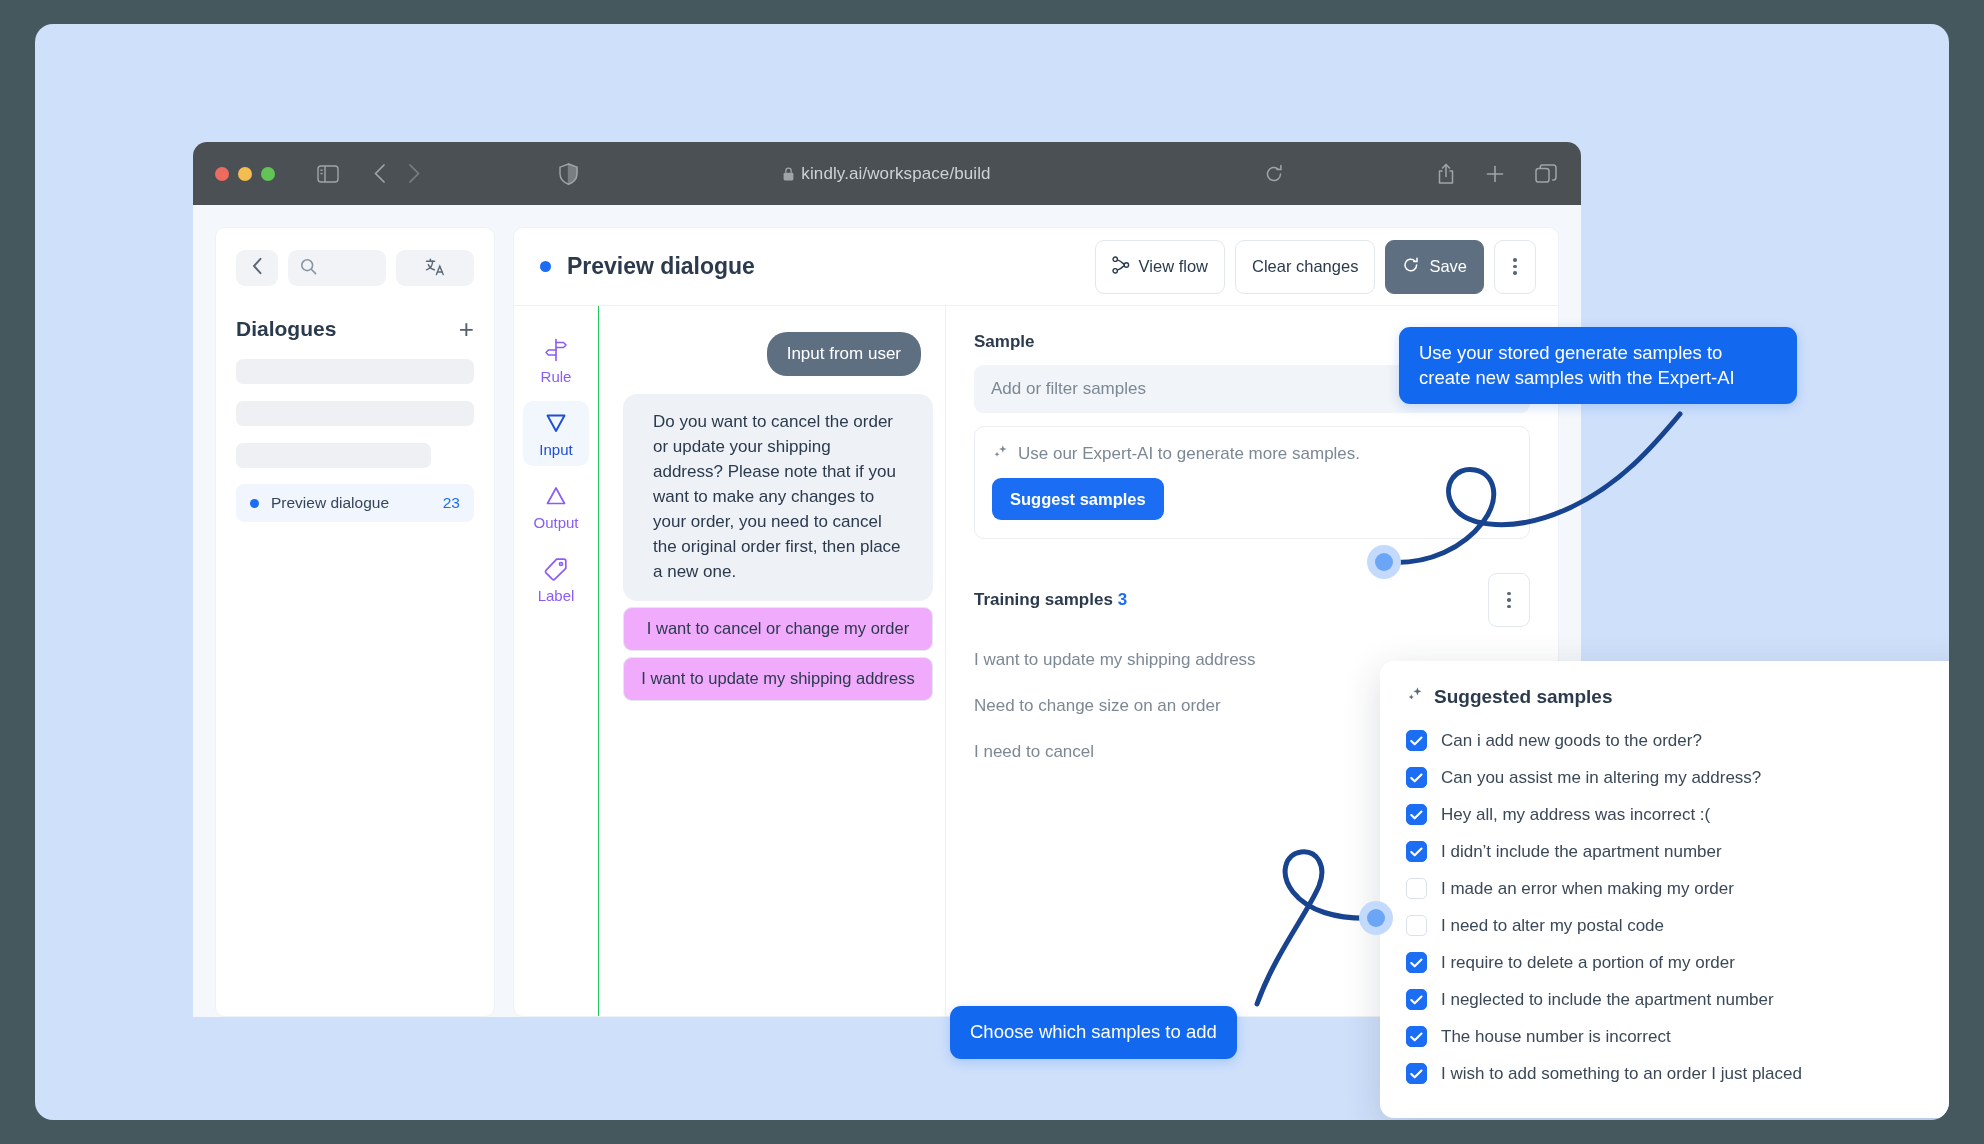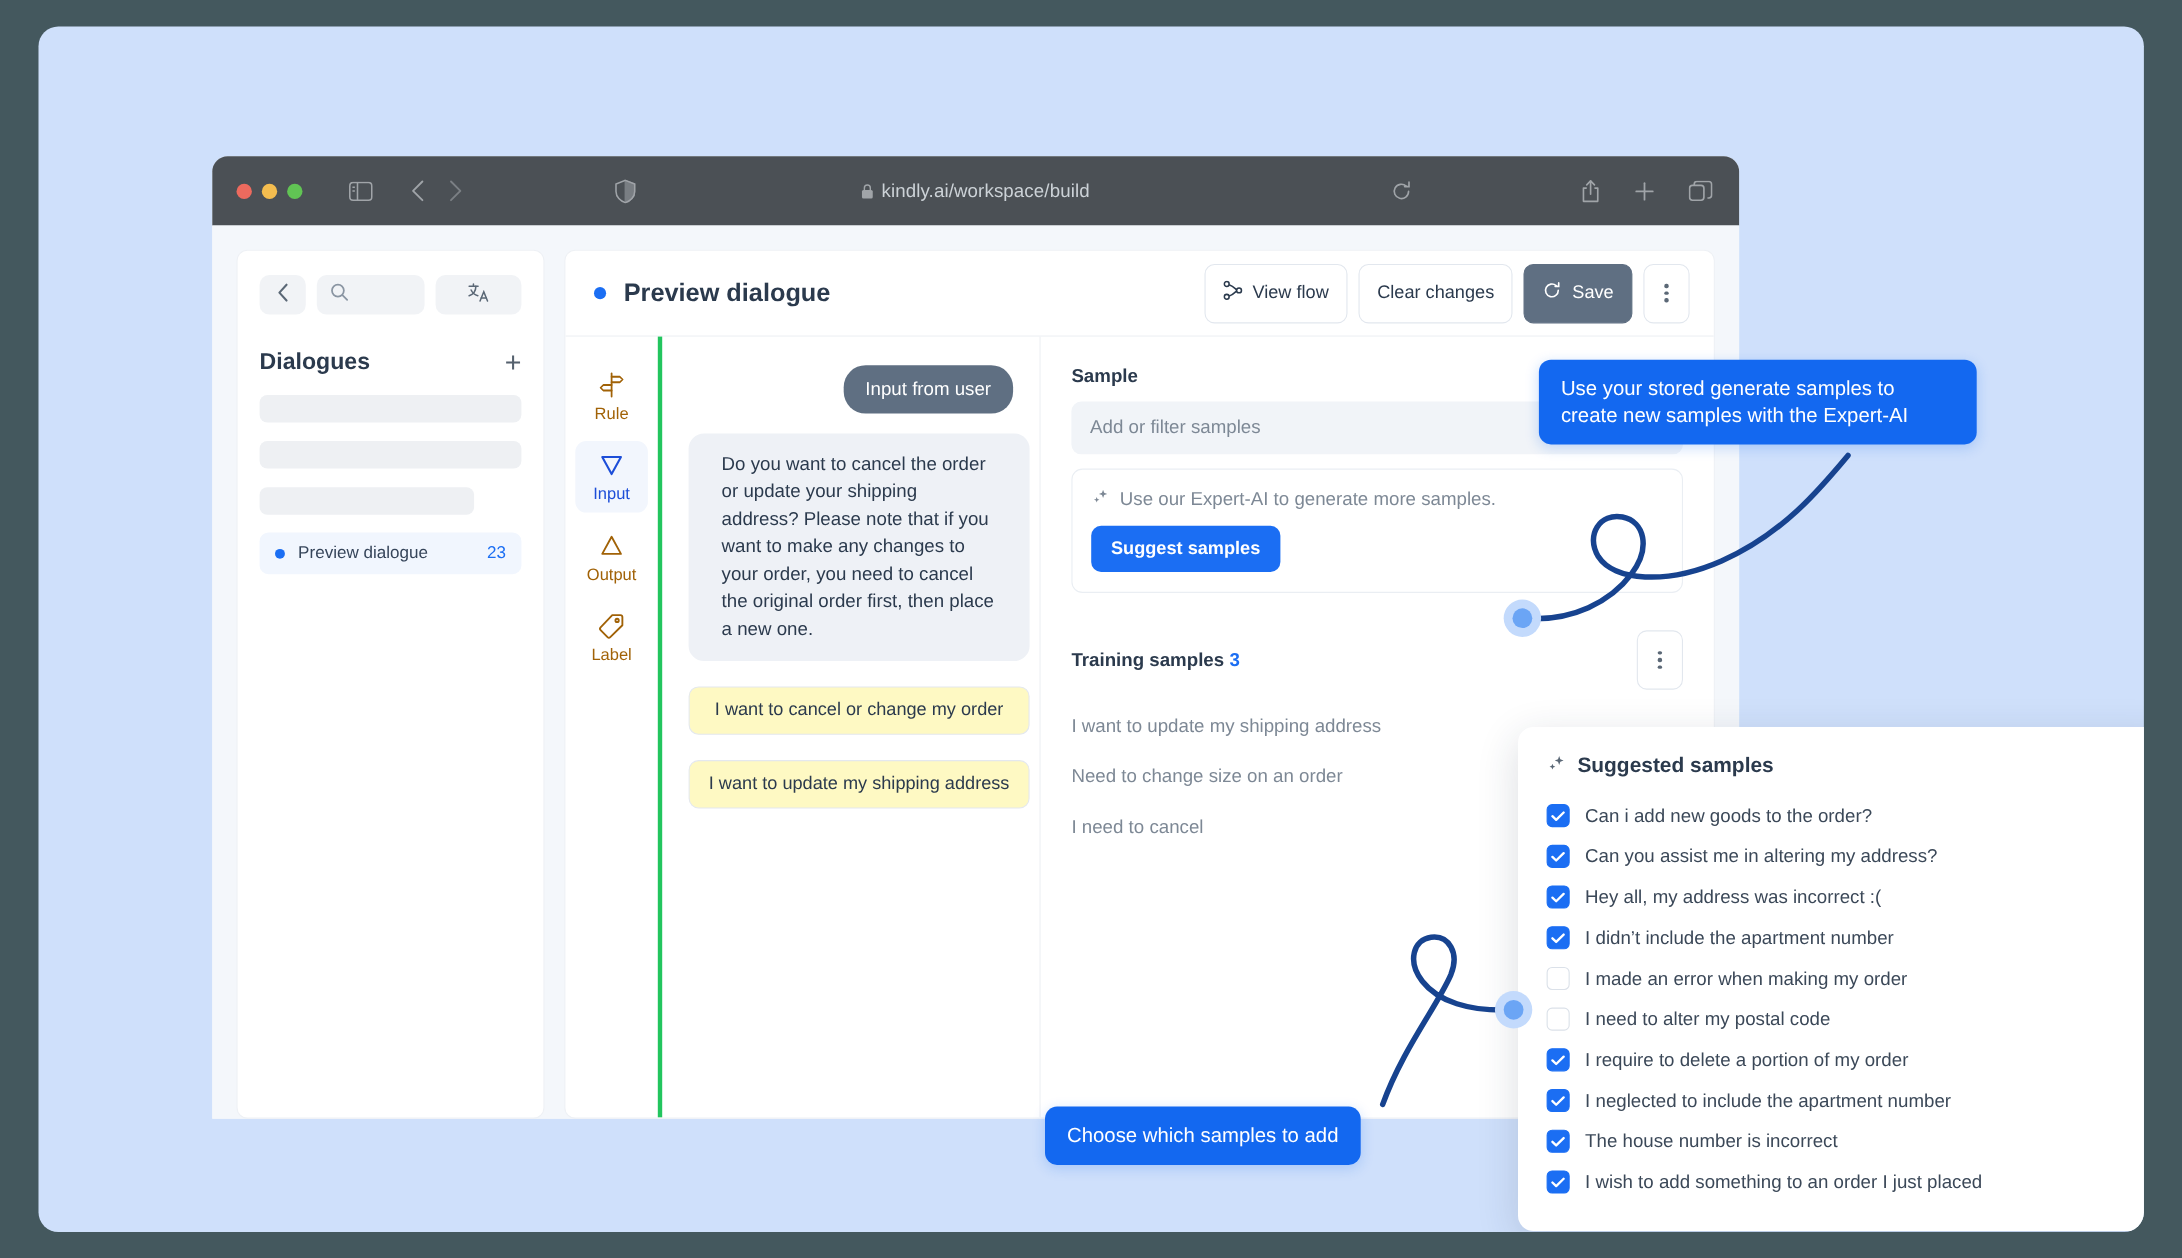--- a/index.html
+++ b/index.html
@@ -180,7 +180,7 @@
   
   .preview-col {
     width: 348px; flex-shrink: 0;
-    border-left: 4px solid #22c55e;
+    border-left: 1px solid #22c55e;
     border-right: 1px solid #edf0f4;
     padding: 26px 24px 0 24px;
   }

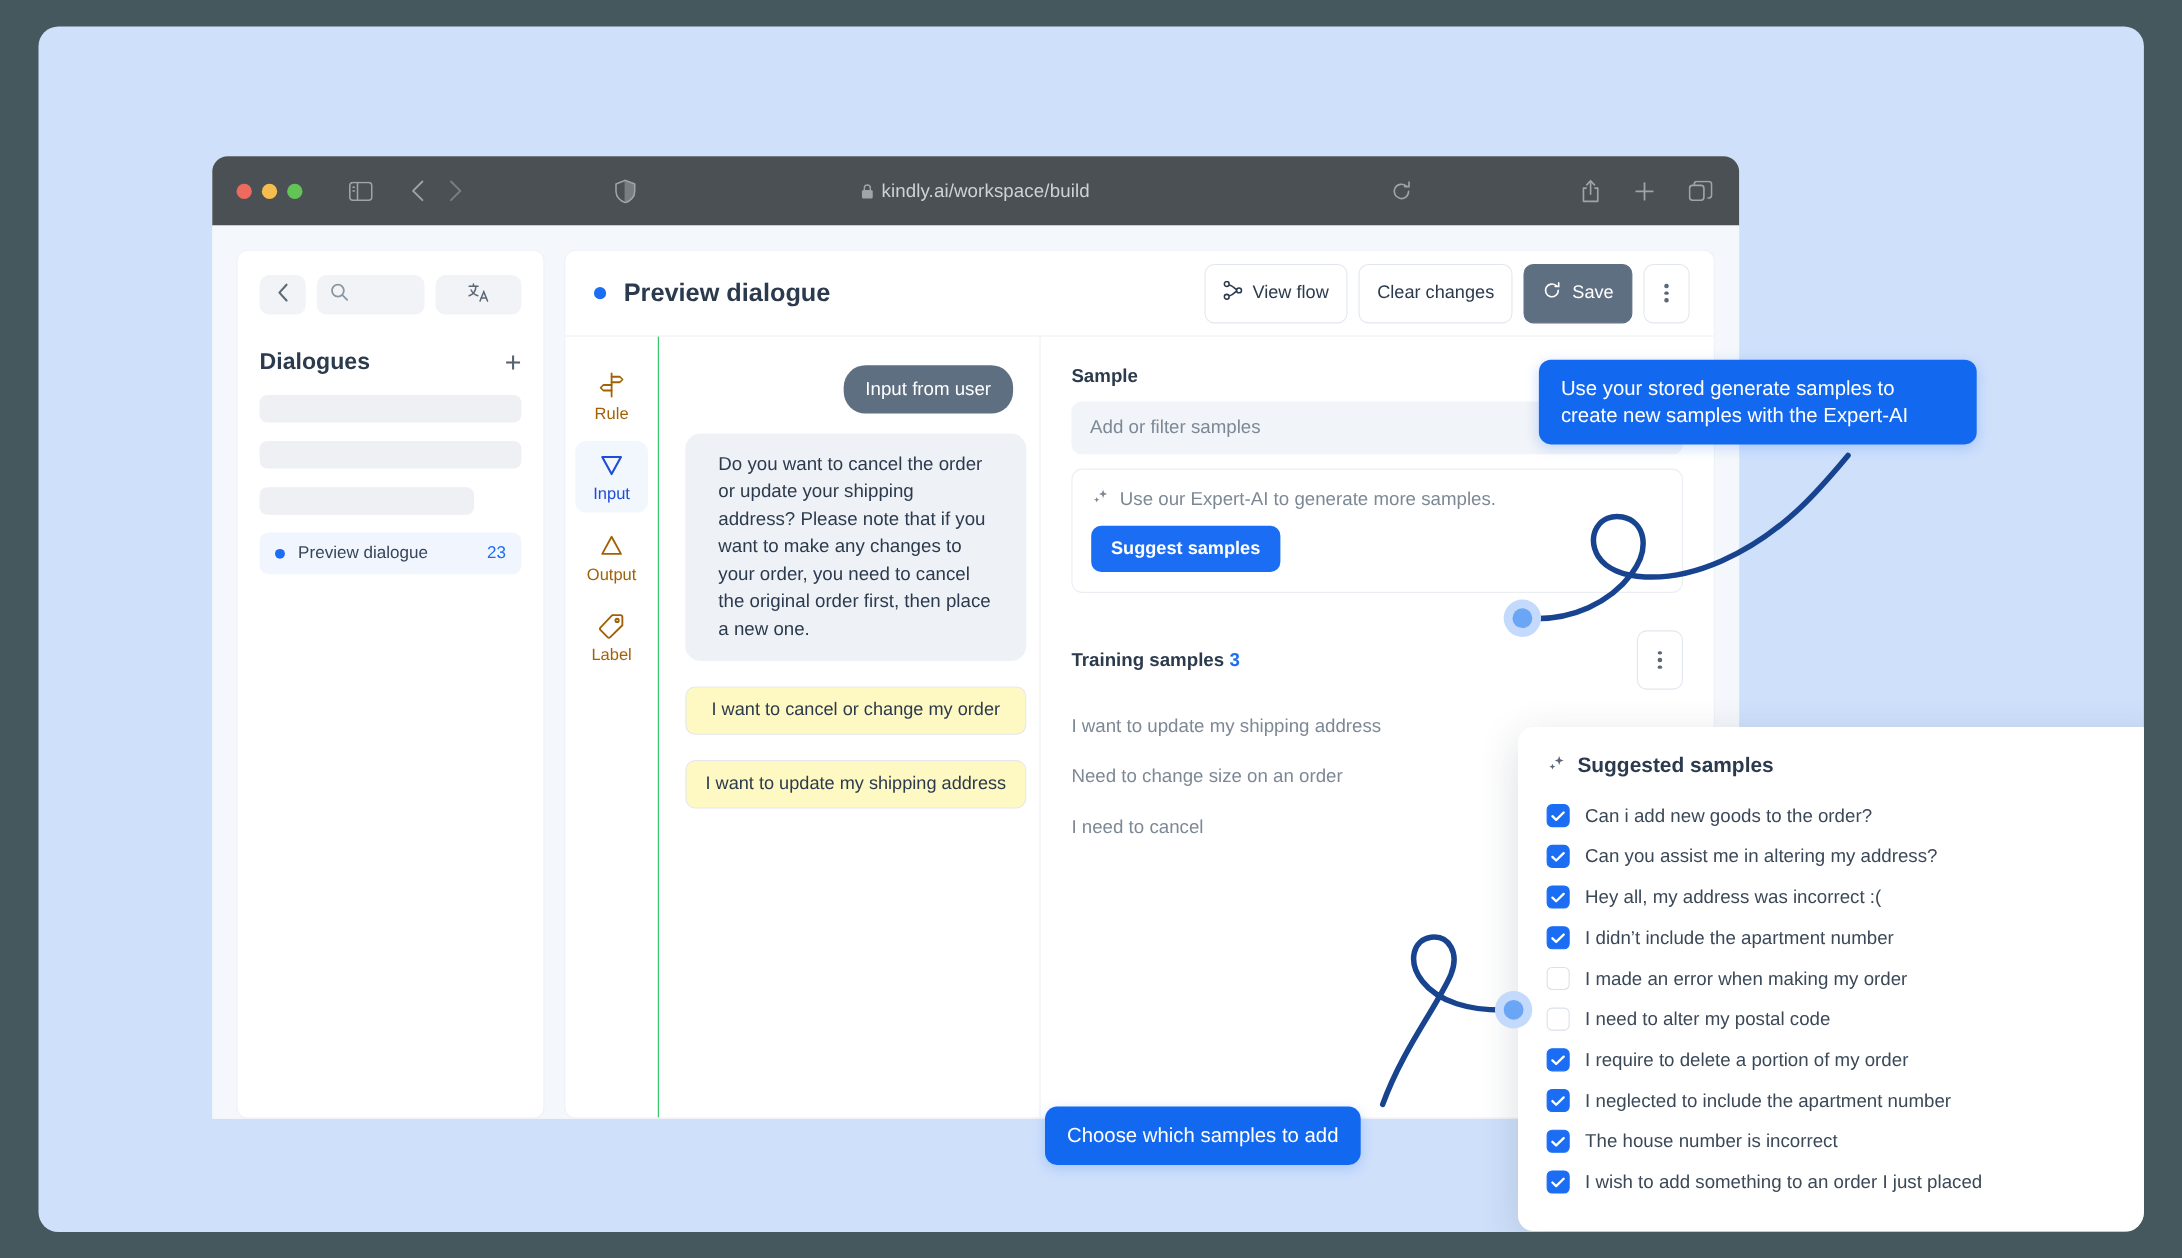--- a/index.html
+++ b/index.html
@@ -172,7 +172,7 @@
     width: 66px; padding: 9px 0 8px;
     border-radius: 10px;
     display: flex; flex-direction: column; align-items: center; gap: 5px;
-    color: #a16207; font-size: 15px;
+    color: #8b5cf6; font-size: 15px;
   }
   .tab.active { background: #f2f6fd; color: #1d4ed8; }
   .tab svg { display: block; }

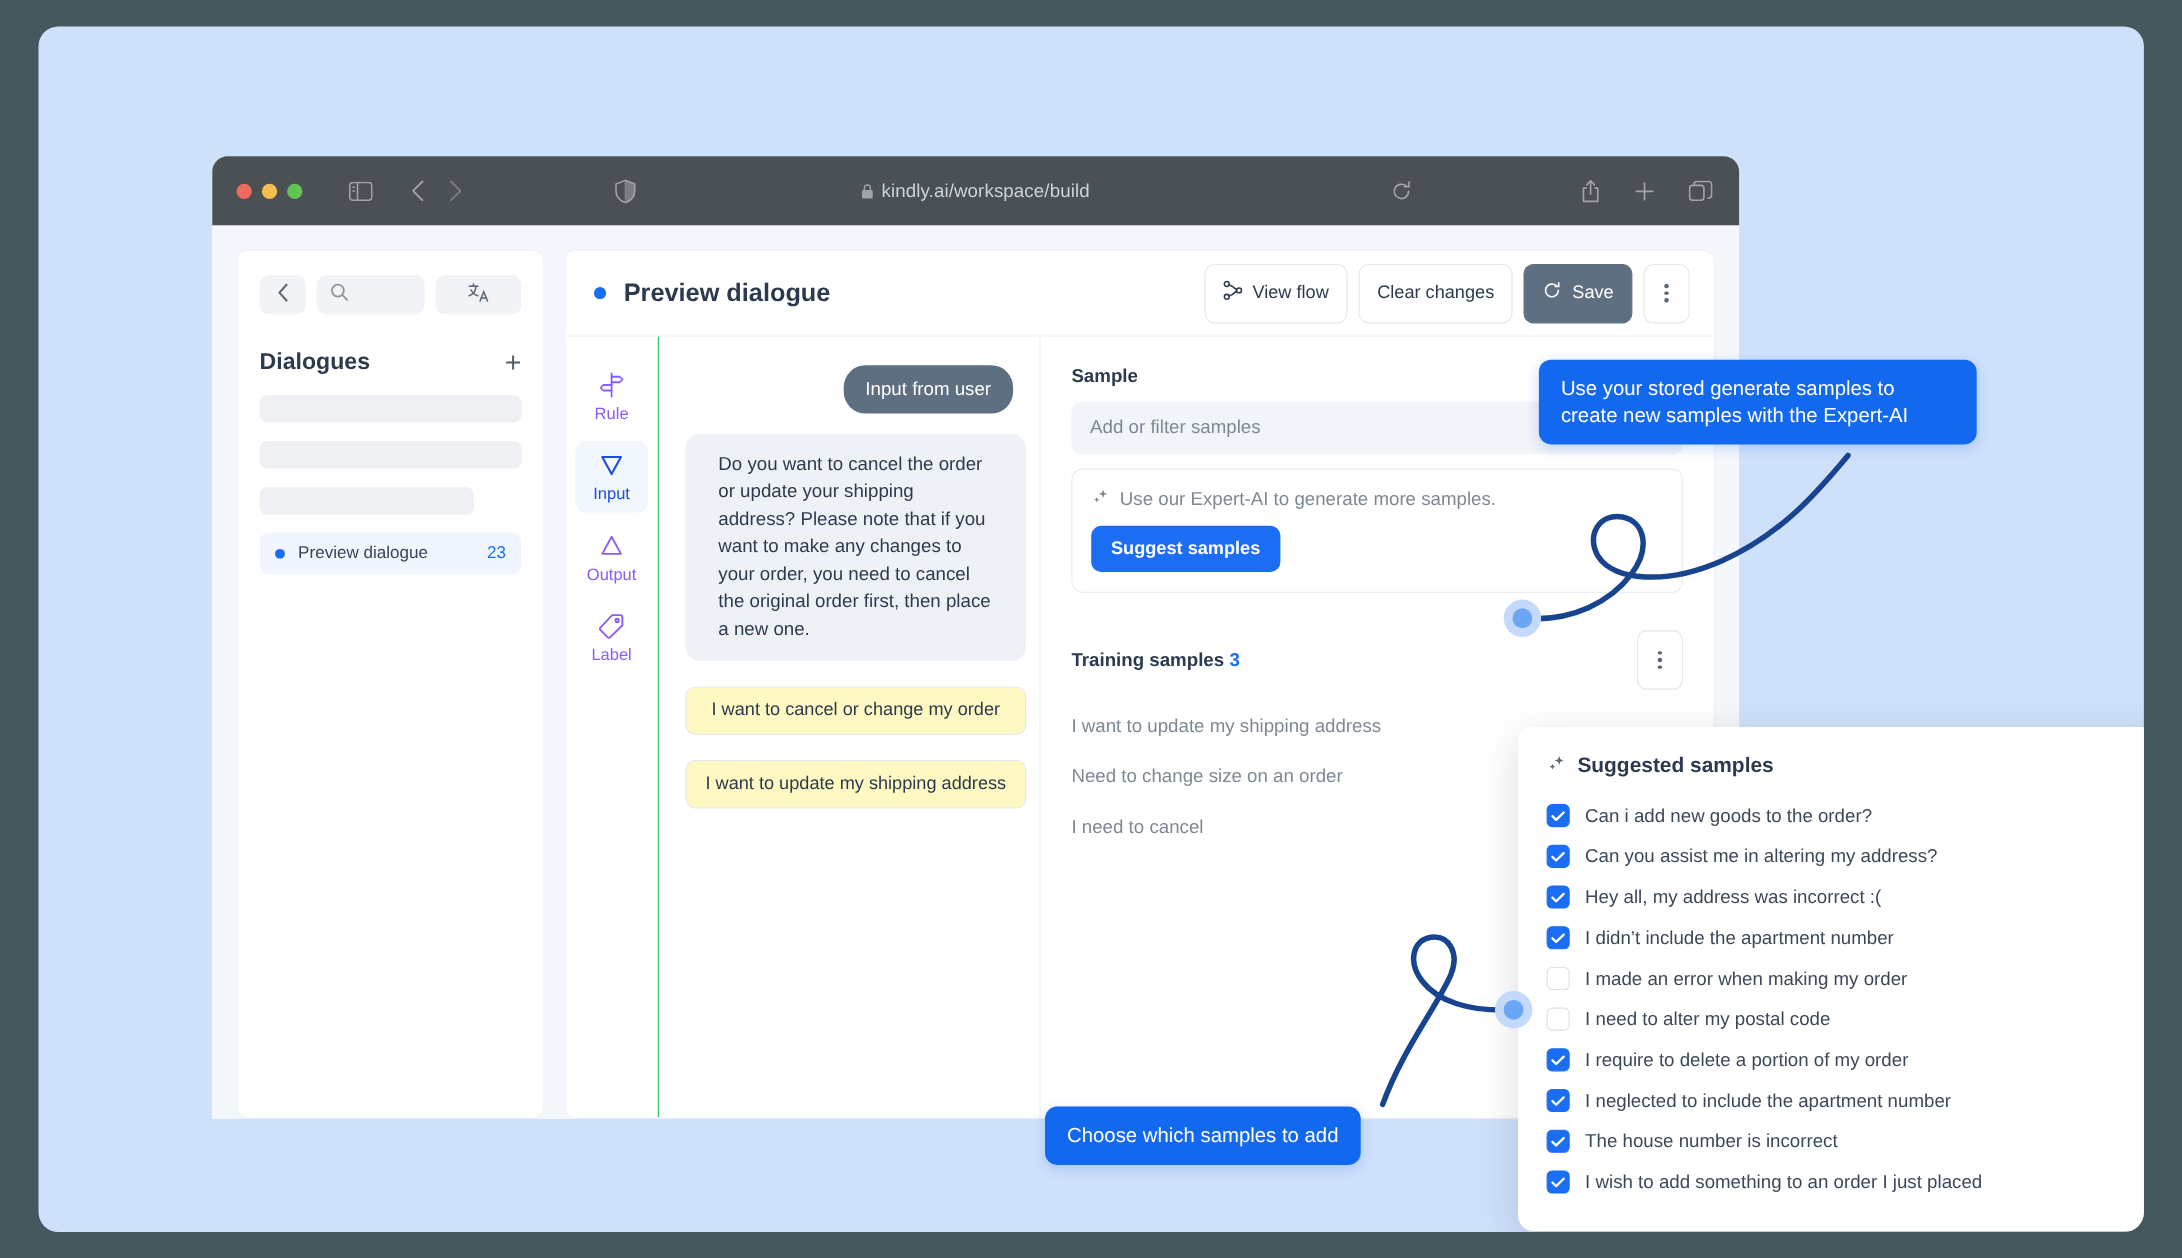--- a/index.html
+++ b/index.html
@@ -202,9 +202,9 @@
     width: 310px;
   }
   .reply-btn {
-    margin-top: 23px;
+    margin-top: 6px;
     border: 1px solid #e4e8ee; border-radius: 9px;
-    background: #fef9c3; color: #2b3a4d;
+    background: #f0abfc; color: #2b3a4d;
     font-size: 16.5px;
     height: 44px;
     display: flex; align-items: center; justify-content: center;

